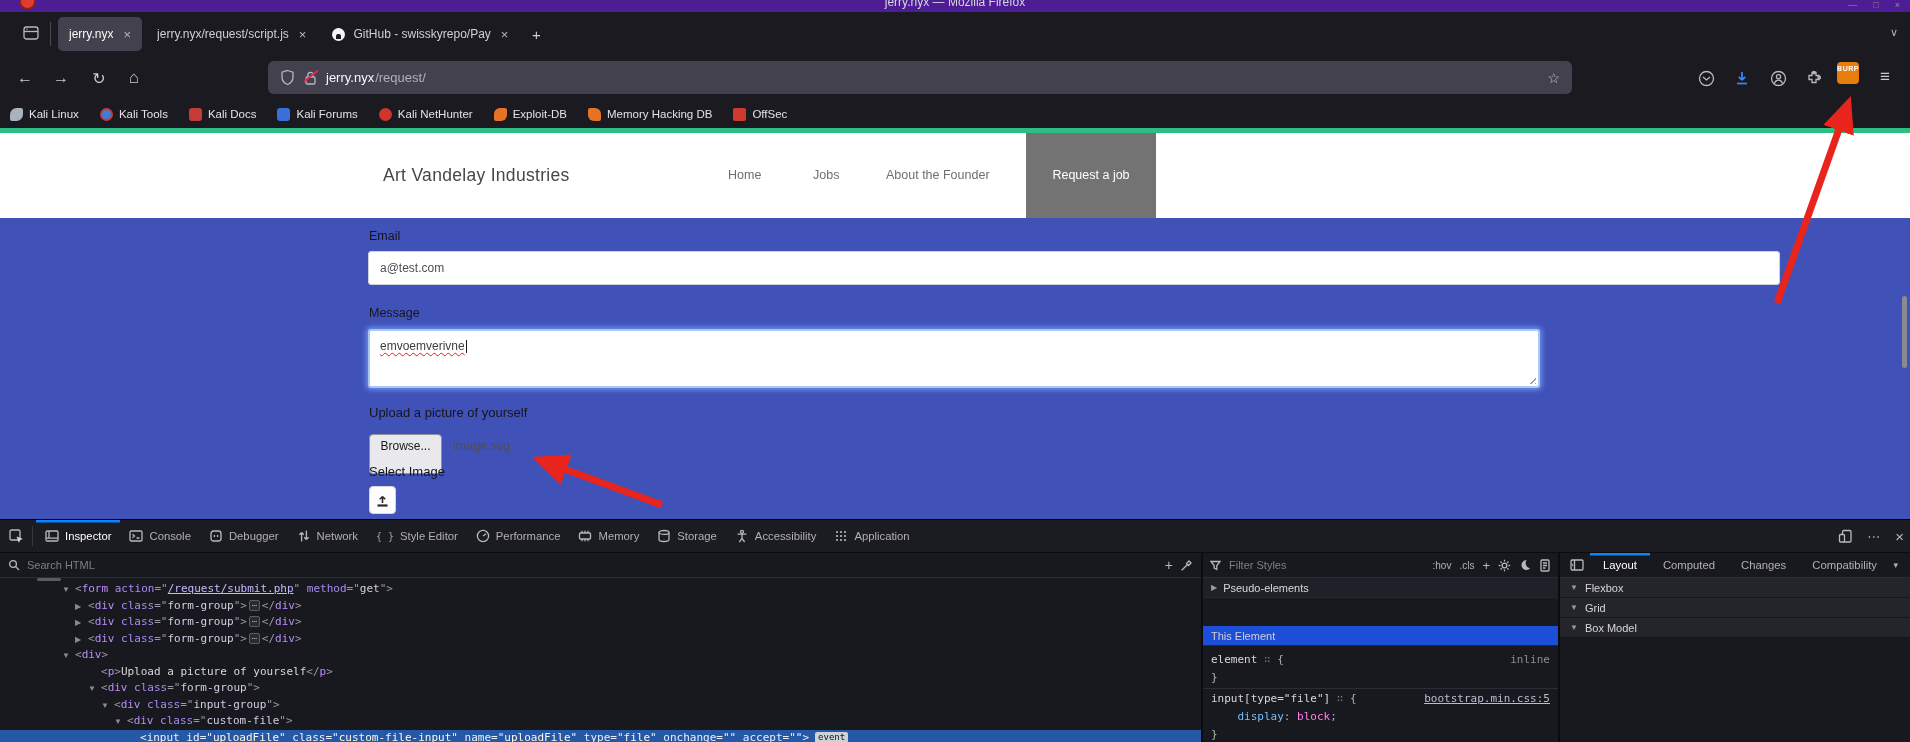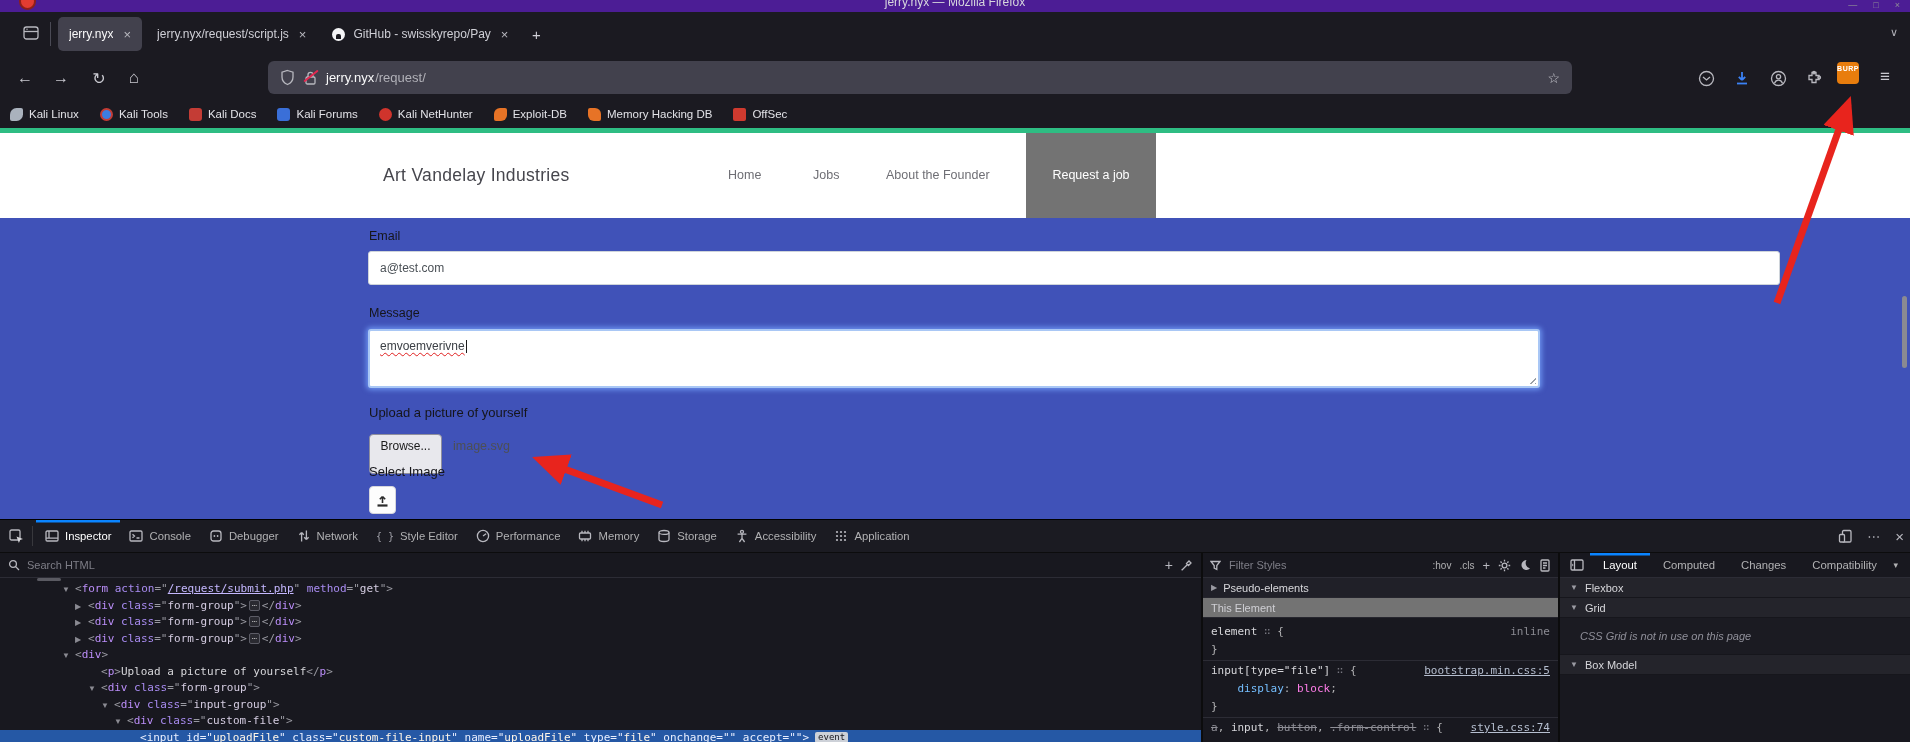--- a/index.html
+++ b/index.html
@@ -131,7 +131,7 @@
   .mid-row { height: 20px; display: flex; align-items: center; gap: 6px; padding: 0 8px; border-bottom: 1px solid #26262e; }
   .pseudo-row { background: #202028; color: #d7d7db; }
   .pseudo-row .tri { font-size: 8px; color: #9a9aa2; }
-  .thisel-row { background: #737373; color: #cfcfd4; }
+  .thisel-row { background: #1d4ed8; color: #cfcfd4; margin-top: 28px; }
   #dt-rules { font-family: "DejaVu Sans Mono", monospace; font-size: 11px; padding-top: 5px; }
   .rule-row { height: 18px; line-height: 18px; padding: 0 8px; white-space: pre; display: flex; }
   .rule-left { white-space: pre; }

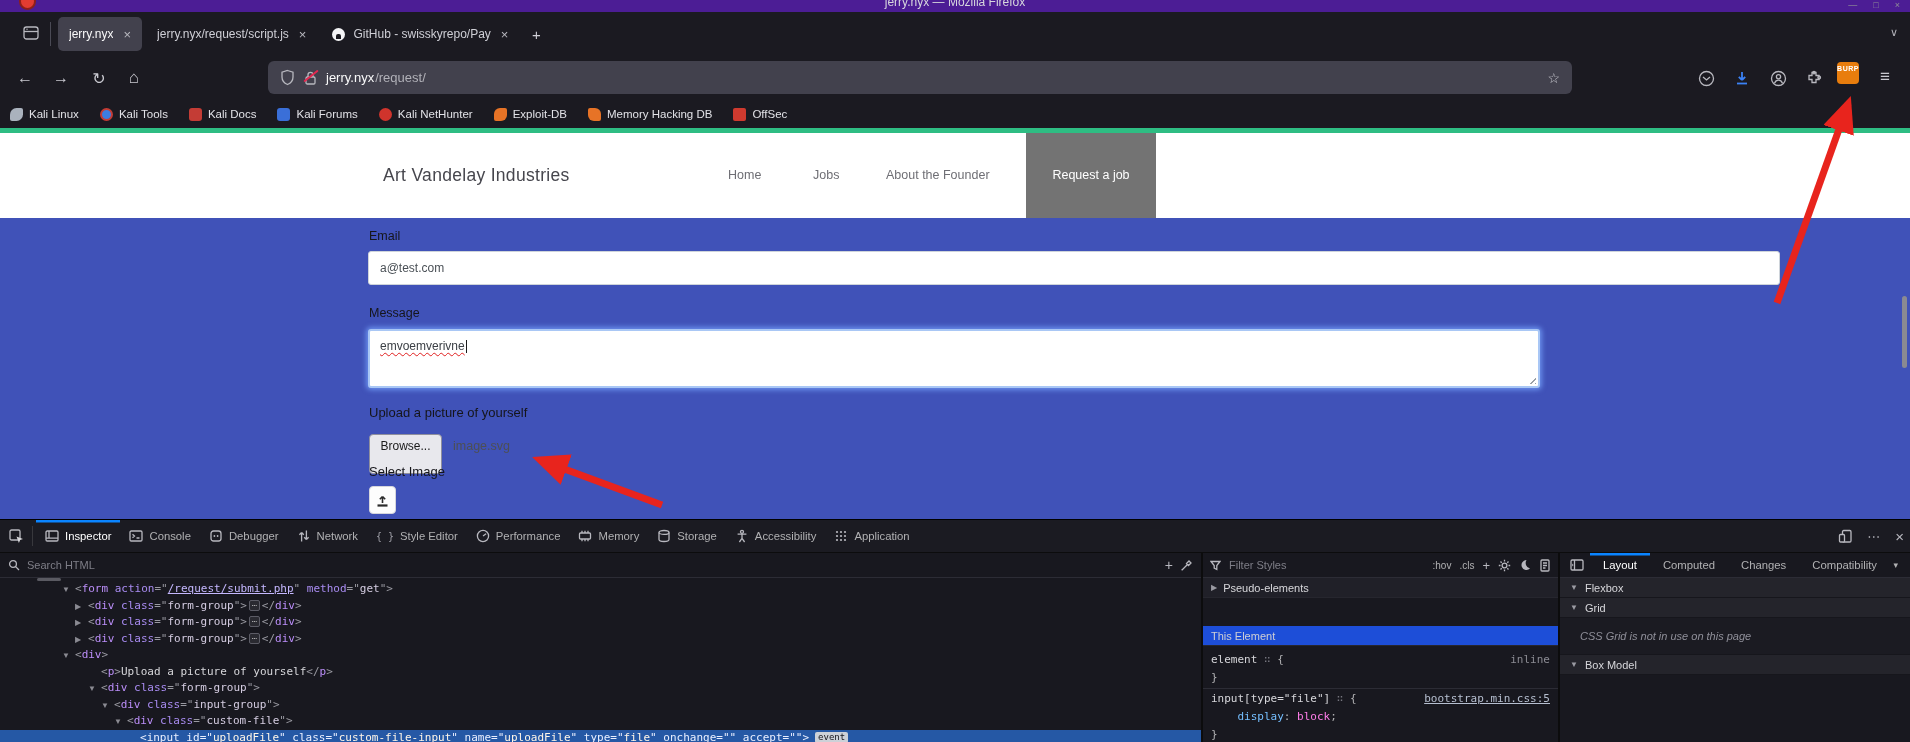--- a/index.html
+++ b/index.html
@@ -547,7 +547,6 @@
             <span class="tri">▼</span>
             <span>Grid</span>
           </div>
-          <div class="lay-note">CSS Grid is not in use on this page</div>
           <div class="lay-header">
             <span class="tri">▼</span>
             <span>Box Model</span>

